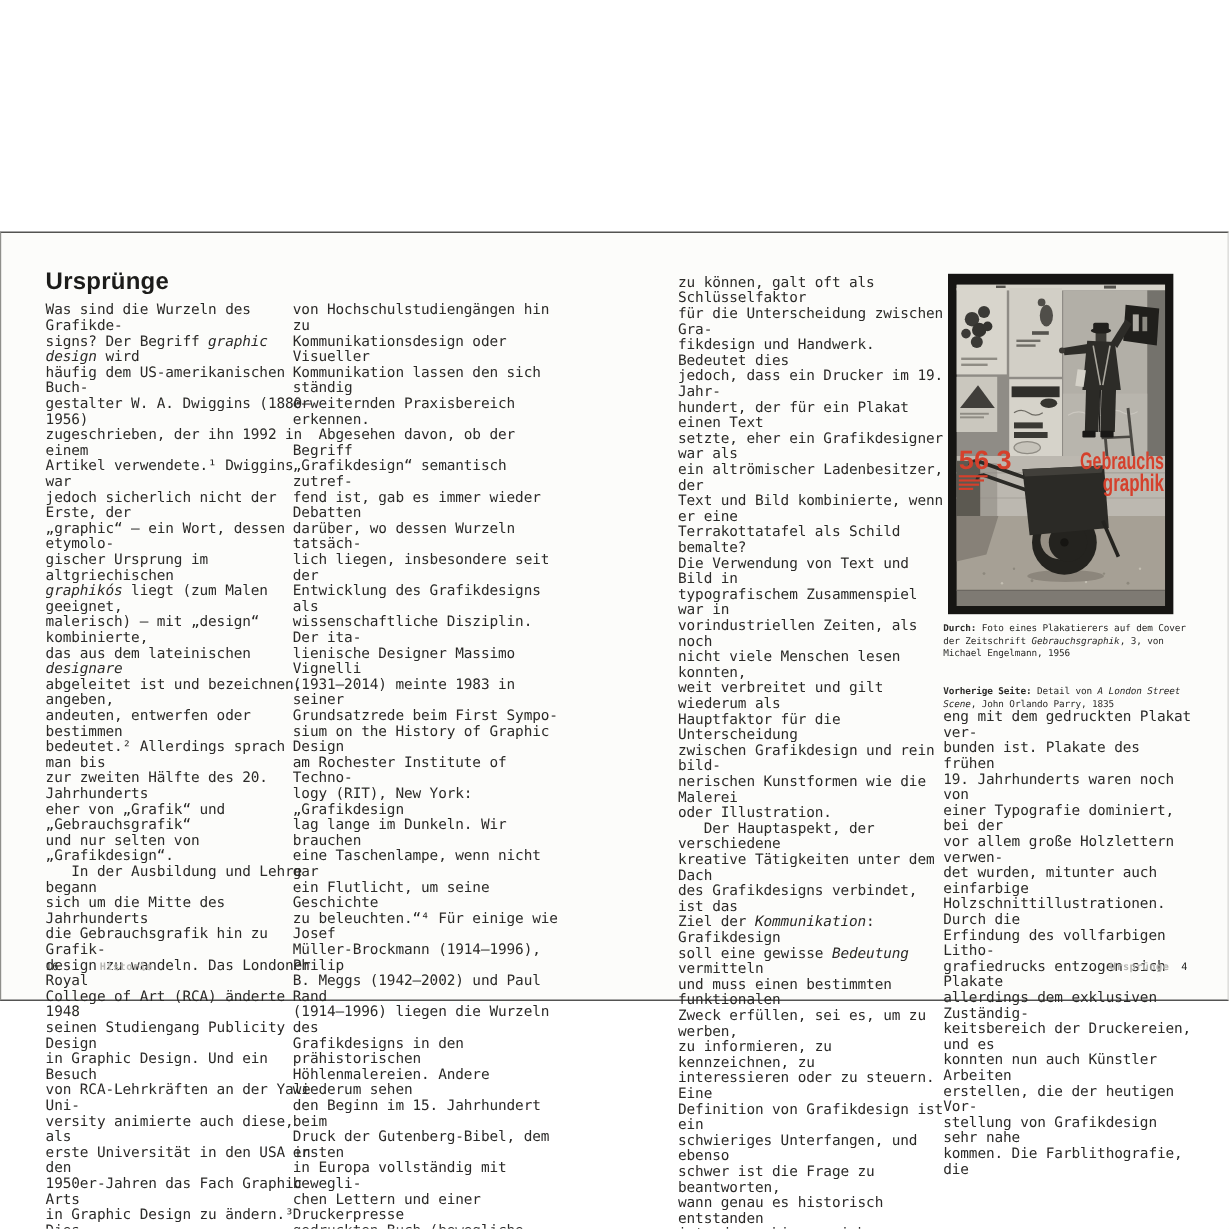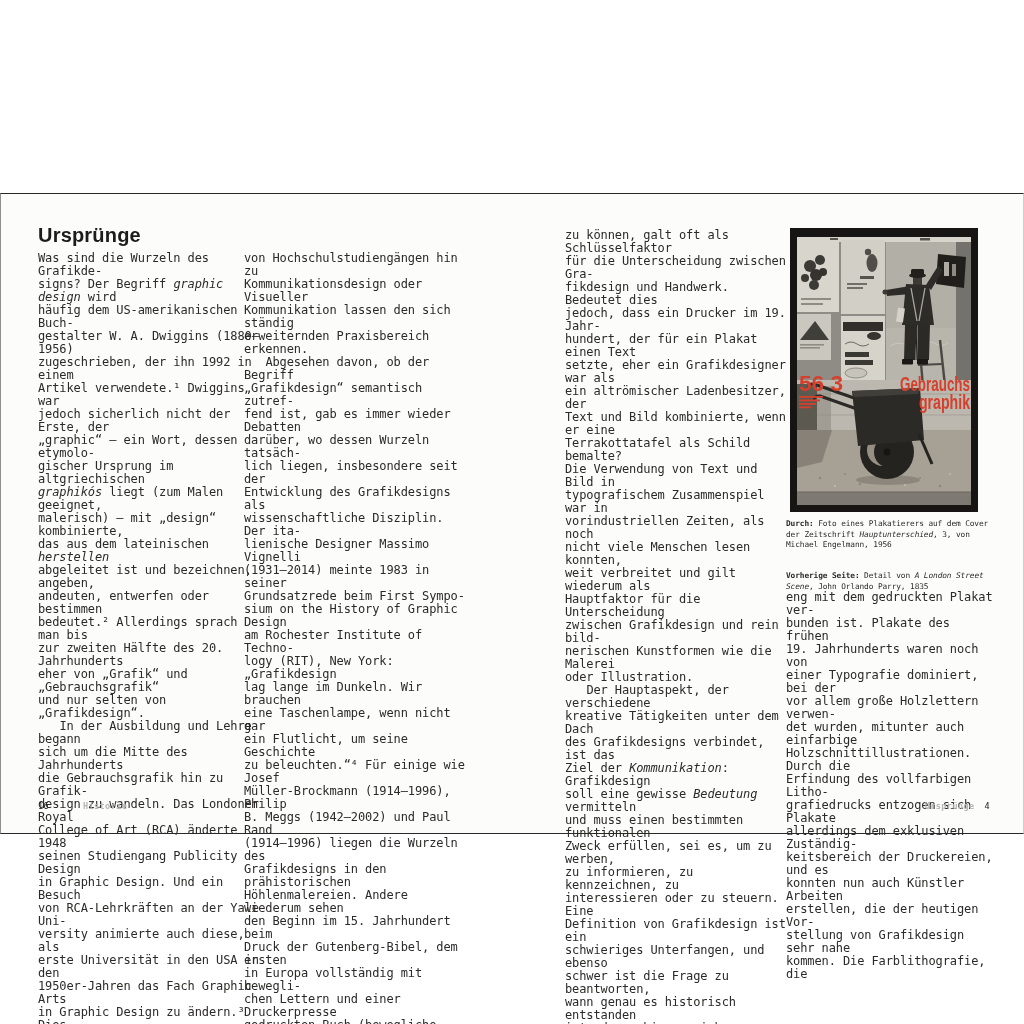--- a/index.html
+++ b/index.html
@@ -307,7 +307,7 @@
 </div>
 
 <div class="cap" id="cap1"><strong>Durch:</strong> Foto eines Plakatierers auf dem Cover
-der Zeitschrift <em>Hauptunterschied</em>, 3, von
+der Zeitschrift <em>Gebrauchsgraphik</em>, 3, von
 Michael Engelmann, 1956</div>
 <div class="cap" id="cap2"><strong>Vorherige Seite:</strong> Detail von <em>A London Street
 Scene</em>, John Orlando Parry, 1835</div>

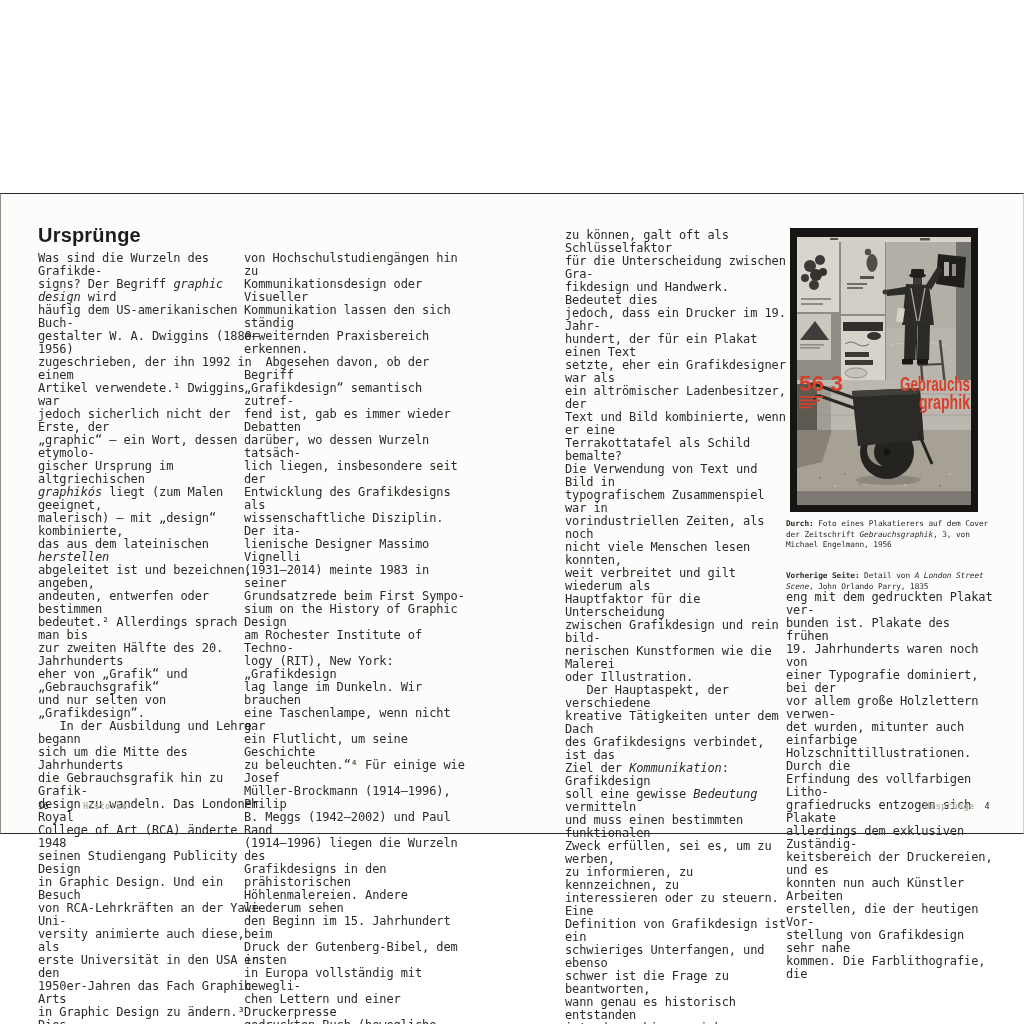--- a/index.html
+++ b/index.html
@@ -70,7 +70,7 @@
 gischer Ursprung im altgriechischen
 <em>graphikós</em> liegt (zum Malen geeignet,
 malerisch) – mit „design“ kombinierte,
-das aus dem lateinischen <em>herstellen</em>
+das aus dem lateinischen <em>designare</em>
 abgeleitet ist und bezeichnen, angeben,
 andeuten, entwerfen oder bestimmen
 bedeutet.² Allerdings sprach man bis

